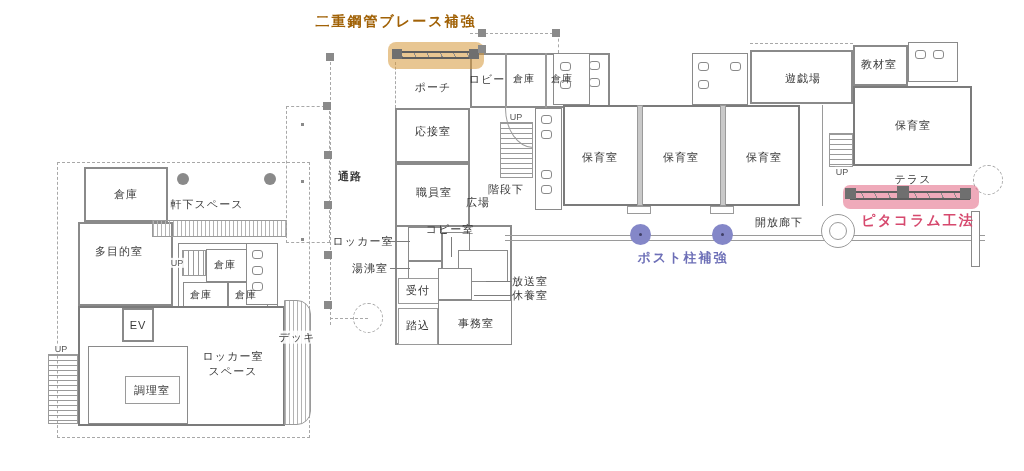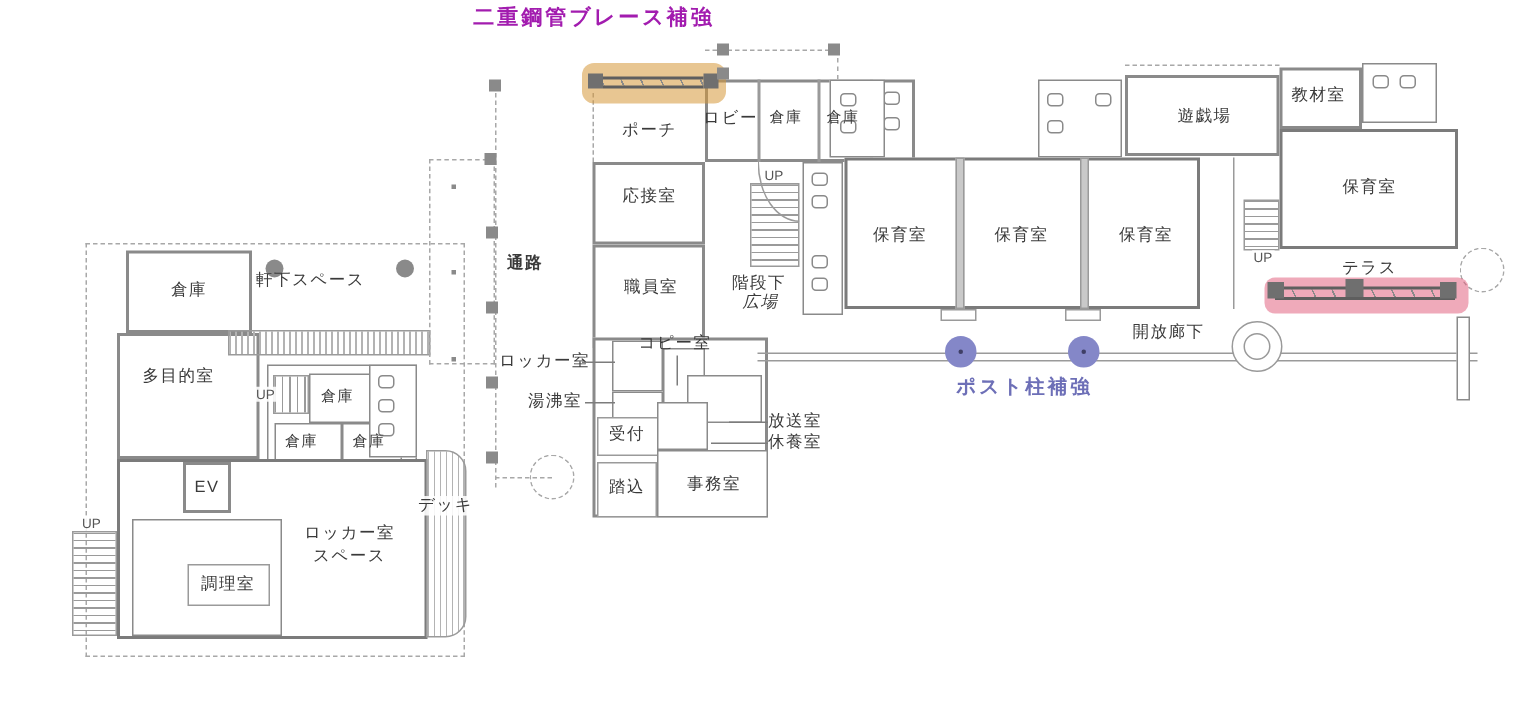--- a/index.html
+++ b/index.html
@@ -107,7 +107,7 @@
   <div class="colsq" style="left:392px;top:49px;width:10px;height:10px;"></div>
   <div class="colsq" style="left:469px;top:49px;width:10px;height:10px;"></div>
   <div class="wallbar" style="left:402px;top:51px;width:67px;height:8px;"></div>
-  <span class="anno" style="left: 396px; top: 12px; color: #a21caf;">二重鋼管ブレース補強</span>
+  <span class="anno" style="left: 396px; top: 22px; color: #a16207;">二重鋼管ブレース補強</span>
 
   <div class="dash-h" style="left:470px;top:33px;width:88px;"></div>
   <div class="sq" style="left:478px;top:29px;"></div>

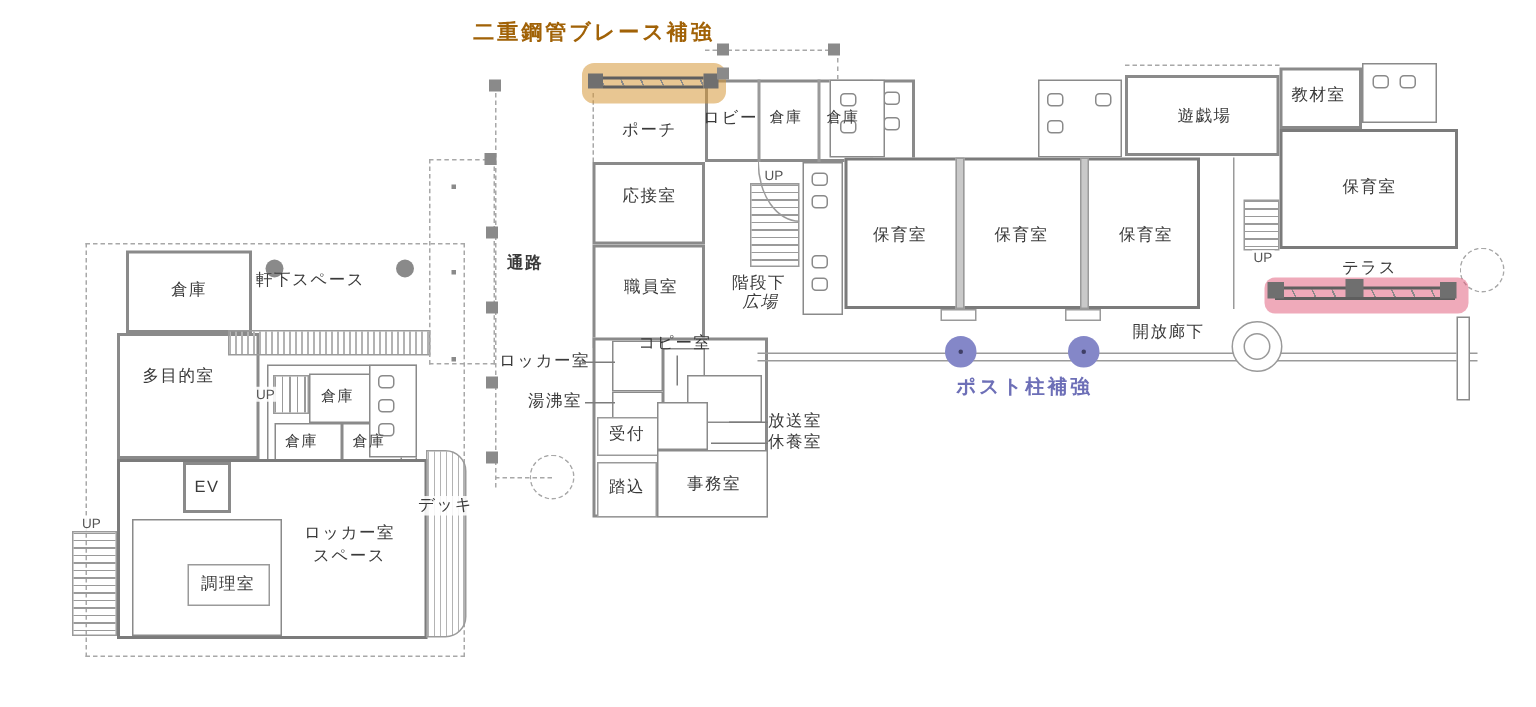--- a/index.html
+++ b/index.html
@@ -74,7 +74,7 @@
   <div class="stairs-h" style="left:48px;top:354px;width:30px;height:70px;"></div>
 
   <span class="lbl" style="left:126px;top:194px;">倉庫</span>
-  <span class="lbl" style="left:207px;top:187px;text-align:right;">軒下スペース</span>
+  <span class="lbl" style="left:207px;top:204px;text-align:right;">軒下スペース</span>
   <span class="lbl" style="left:119px;top:251px;">多目的室</span>
   <span class="lbl sm" style="left:225px;top:265px;">倉庫</span>
   <span class="lbl sm" style="left:201px;top:295px;">倉庫</span>

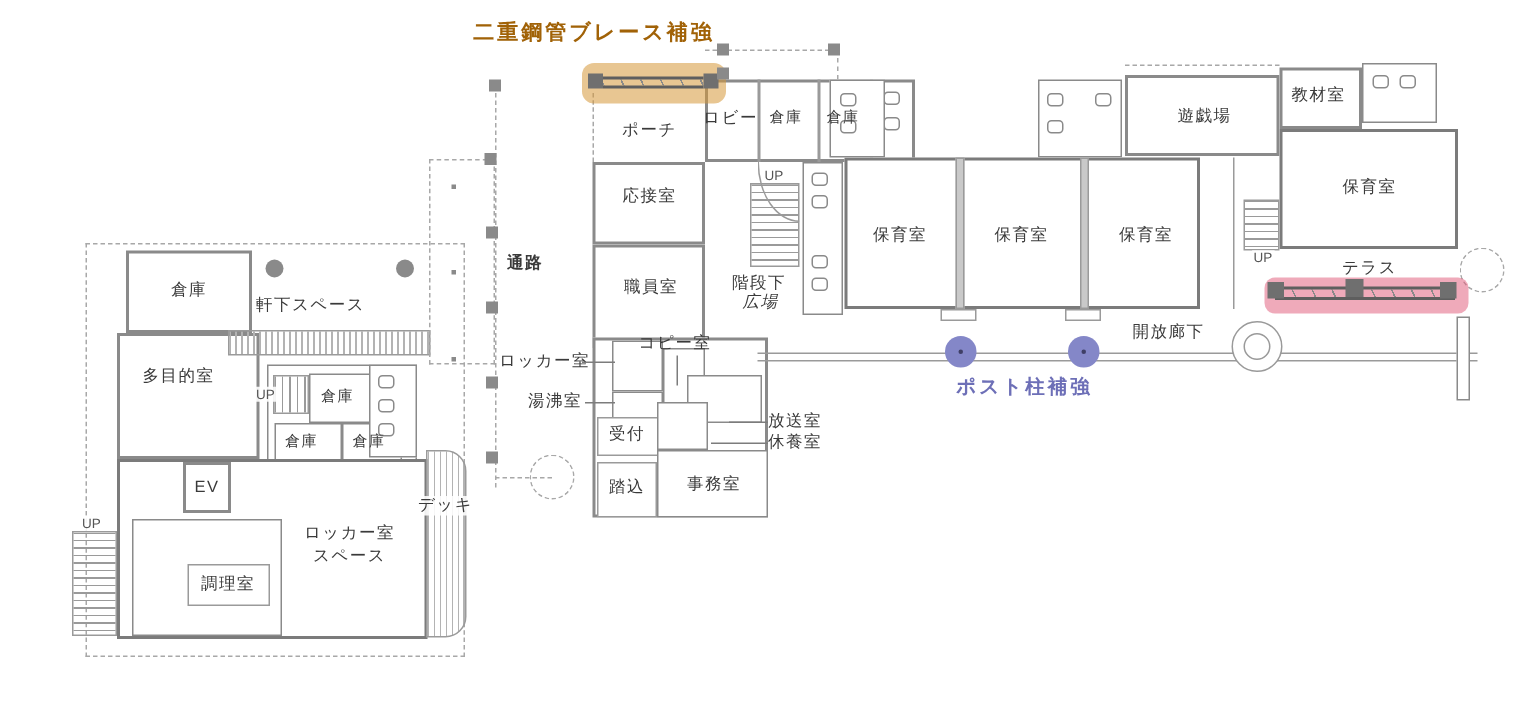--- a/index.html
+++ b/index.html
@@ -158,7 +158,7 @@
   <span class="lbl" style="left:434px;top:192px;">職員室</span>
   <span class="lbl up halo" style="left:516px;top:117px;">UP</span>
   <span class="lbl" style="left:506px;top:189px;">階段下</span>
-  <span class="lbl" style="left:507px;top:202px;font-style:italic;">広場</span>
+  <span class="lbl" style="left:478px;top:202px;">広場</span>
   <span class="lbl" style="left:363px;top:241px;">ロッカー室</span>
   <span class="lbl" style="left:450px;top:229px;">コピー室</span>
   <span class="lbl" style="left:370px;top:268px;">湯沸室</span>

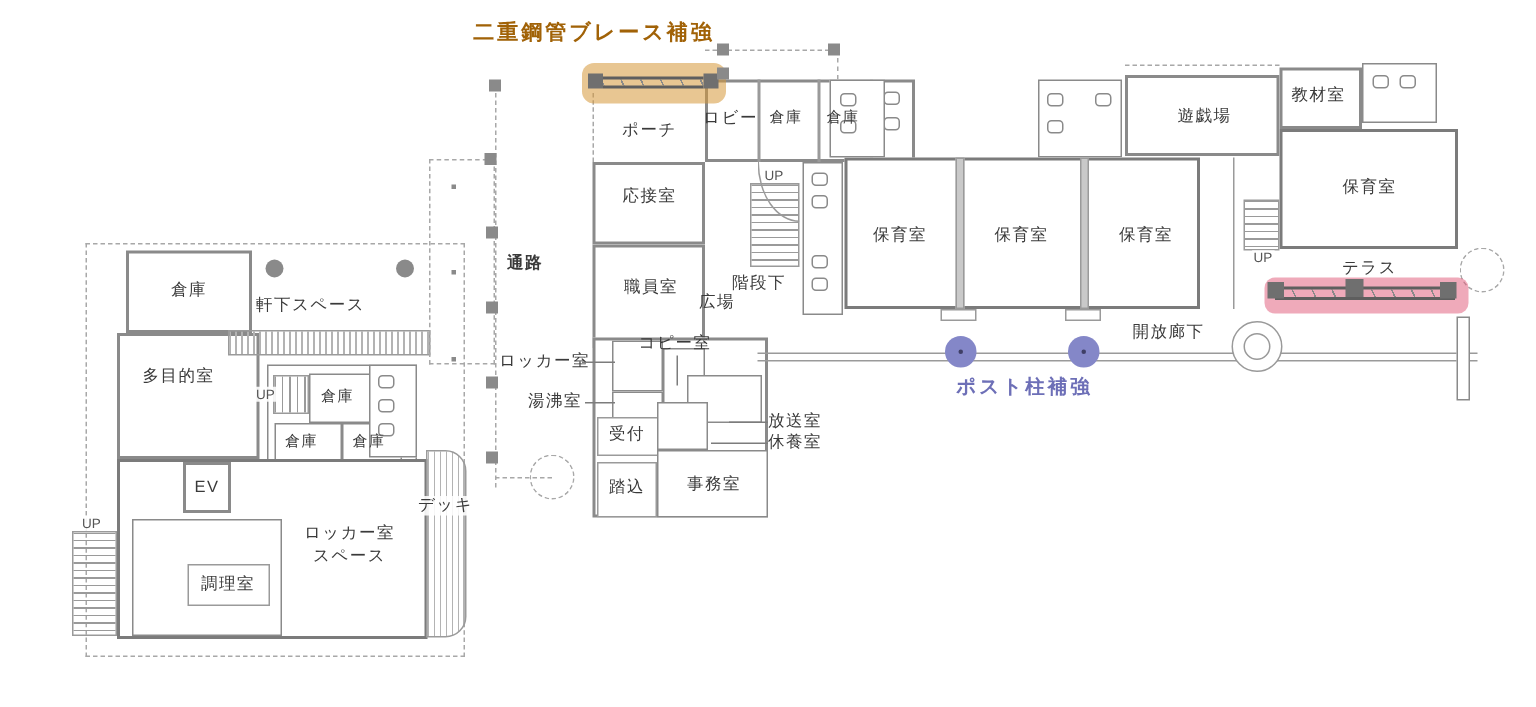--- a/index.html
+++ b/index.html
@@ -197,6 +197,7 @@
   <div class="colsq" style="left:845px;top:188px;width:11px;height:11px;"></div>
   <div class="colsq" style="left:897px;top:186px;width:12px;height:12px;"></div>
   <div class="colsq" style="left:960px;top:188px;width:11px;height:11px;"></div>
+  <span class="anno" style="left: 918px; top: 221px; color: rgb(214, 73, 110);">ピタコラム工法</span>
 
   <div class="line" style="left:505px;top:235px;width:480px;height:1px;"></div>
   <div class="line" style="left:505px;top:240px;width:480px;height:1px;"></div>

